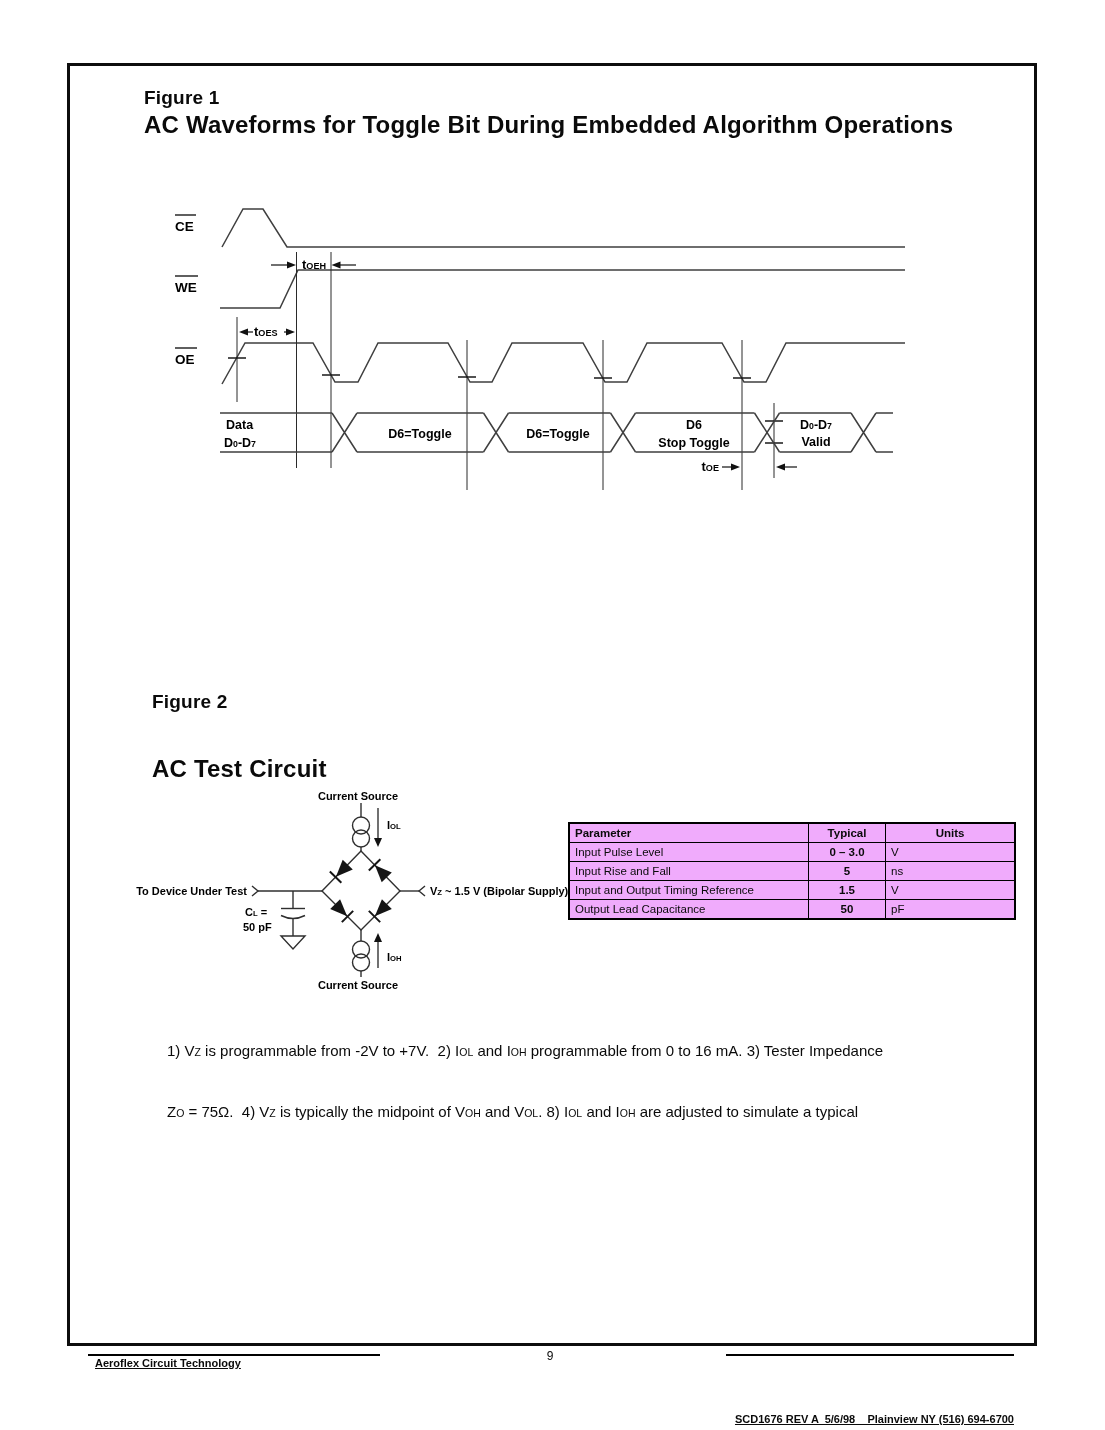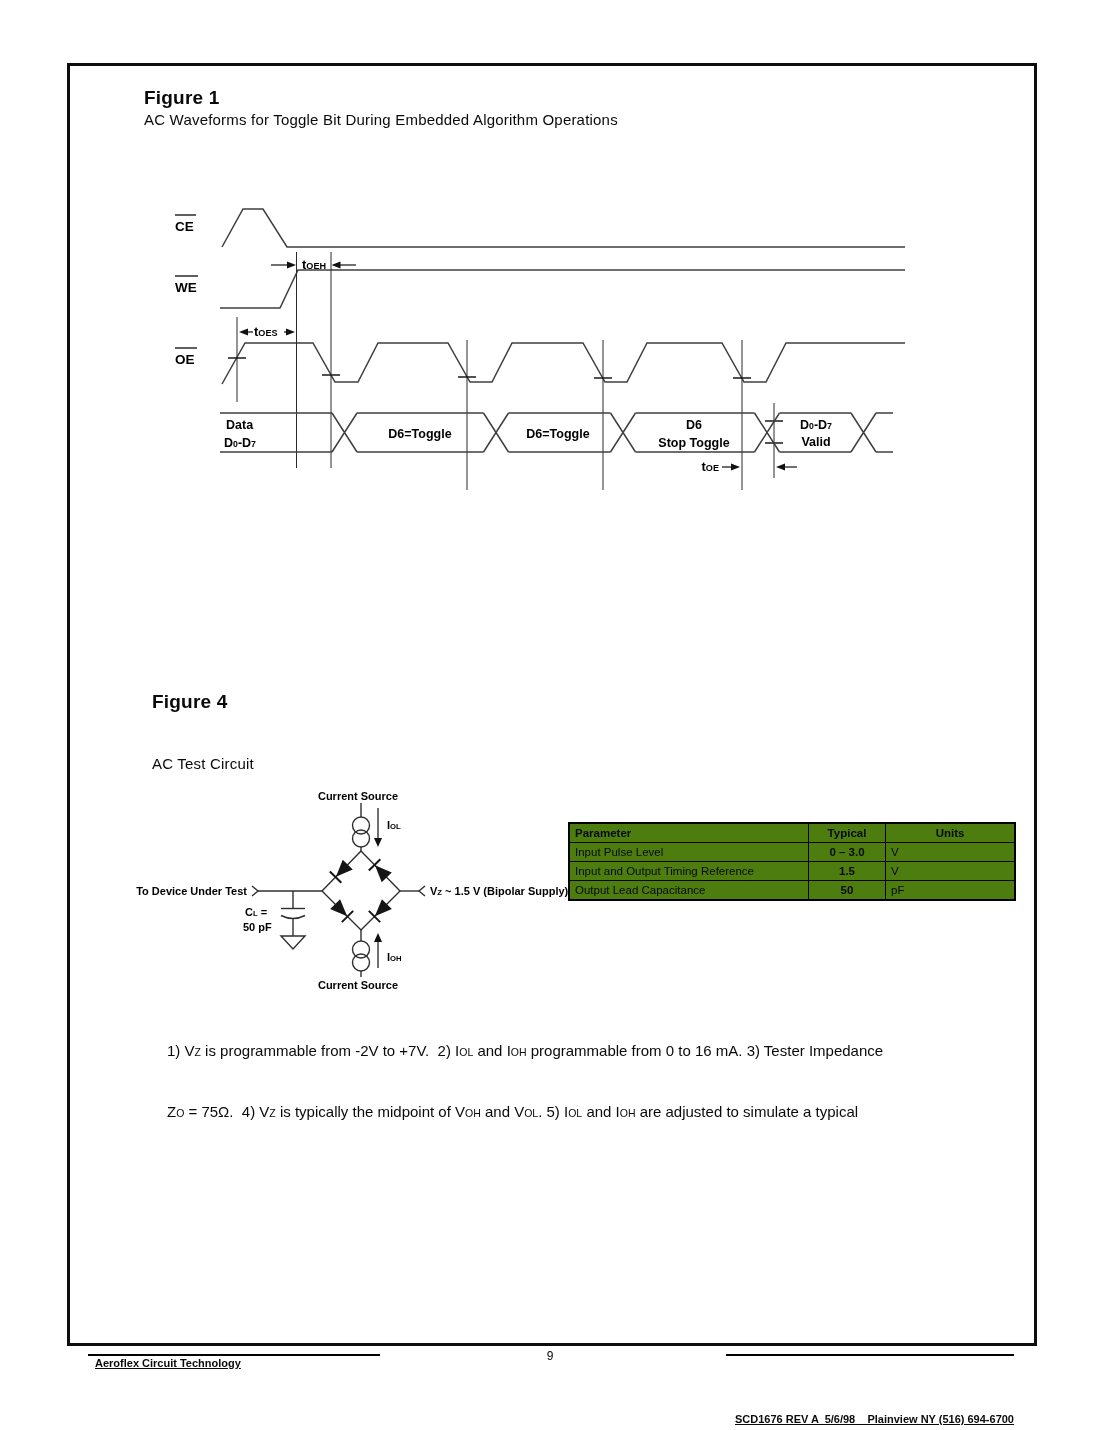--- a/index.html
+++ b/index.html
@@ -9,7 +9,7 @@
         border:3px solid #0d0d0d;box-sizing:border-box;}
   .abs{position:absolute;}
   .fig-label{font-size:19px;font-weight:bold;letter-spacing:0.2px;}
-  .fig-title{font-size:15px;font-weight:normal;letter-spacing:0.2px;}
+  .fig-title{font-size:24px;font-weight:bold;letter-spacing:0.2px;}
   svg{position:absolute;left:0;top:0;}
   svg text{font-family:"Liberation Sans",sans-serif;fill:#000;}
   .sig{font-size:13.5px;font-weight:bold;}

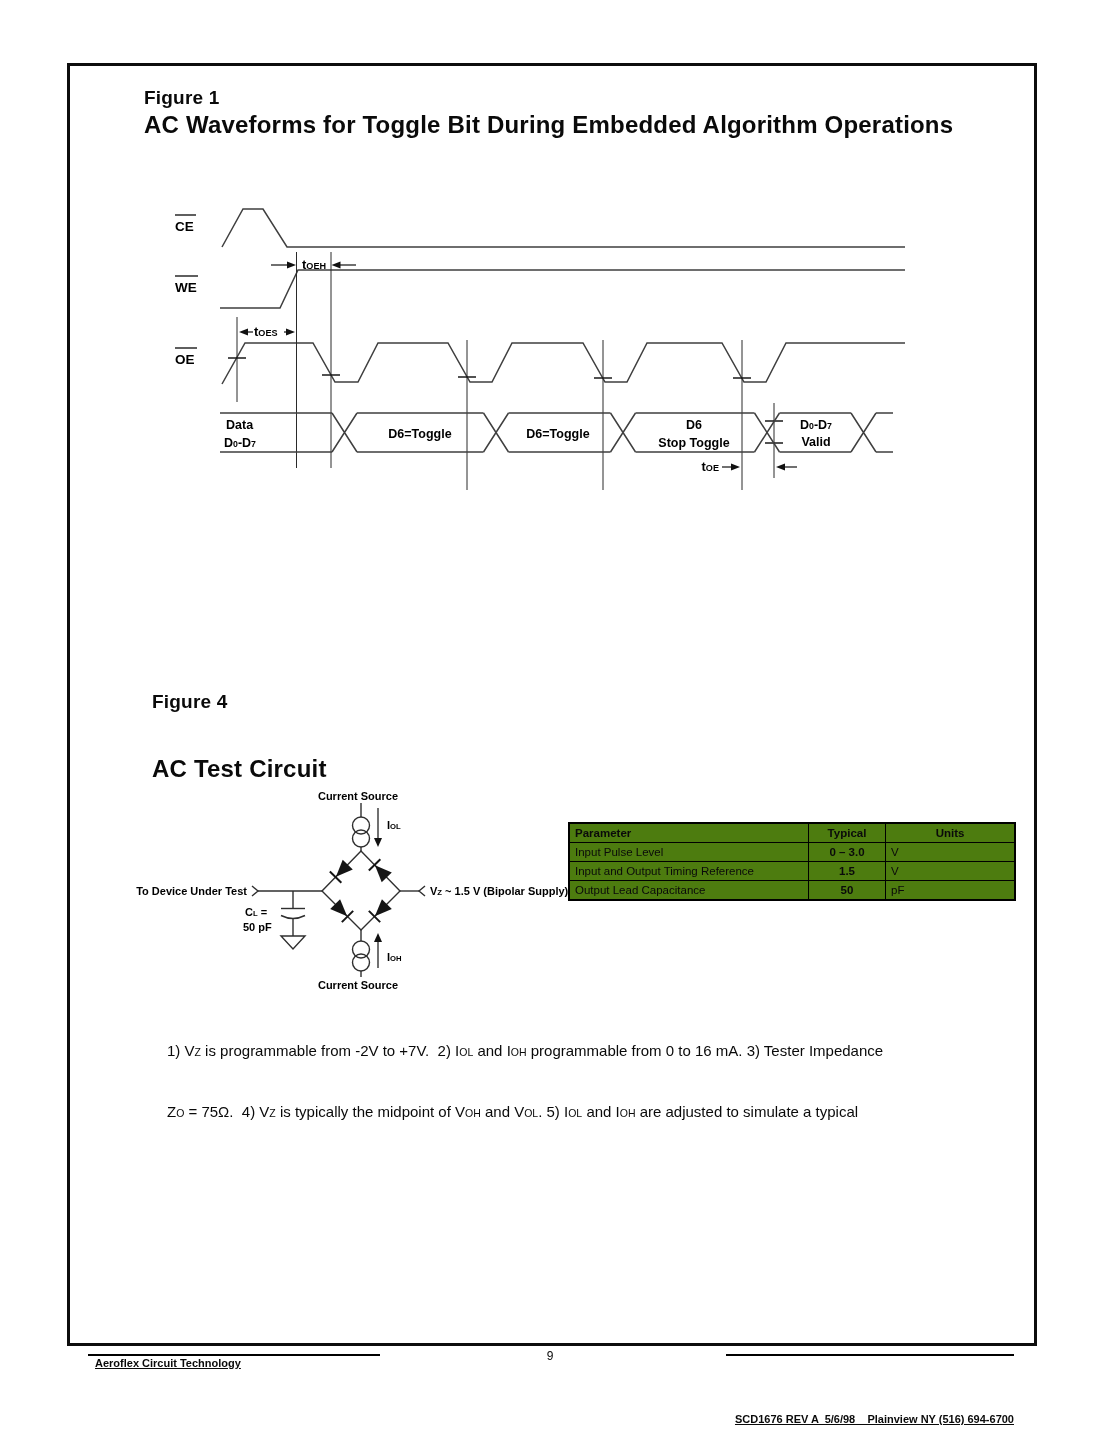--- a/index.html
+++ b/index.html
@@ -48,7 +48,7 @@
   <div class="abs fig-label" style="left:144px;top:87px;">Figure 1</div>
   <div class="abs fig-title" style="left:144px;top:111px;">AC Waveforms for Toggle Bit During Embedded Algorithm Operations</div>
 
-  <div class="abs fig-label" style="left:152px;top:691px;">Figure 4</div>
+  <div class="abs fig-label" style="left:152px;top:691px;">Figure 2</div>
   <div class="abs fig-title" style="left:152px;top:715px;margin-top:40px;">AC Test Circuit</div>
 
   <svg width="1105" height="1430" viewBox="0 0 1105 1430">

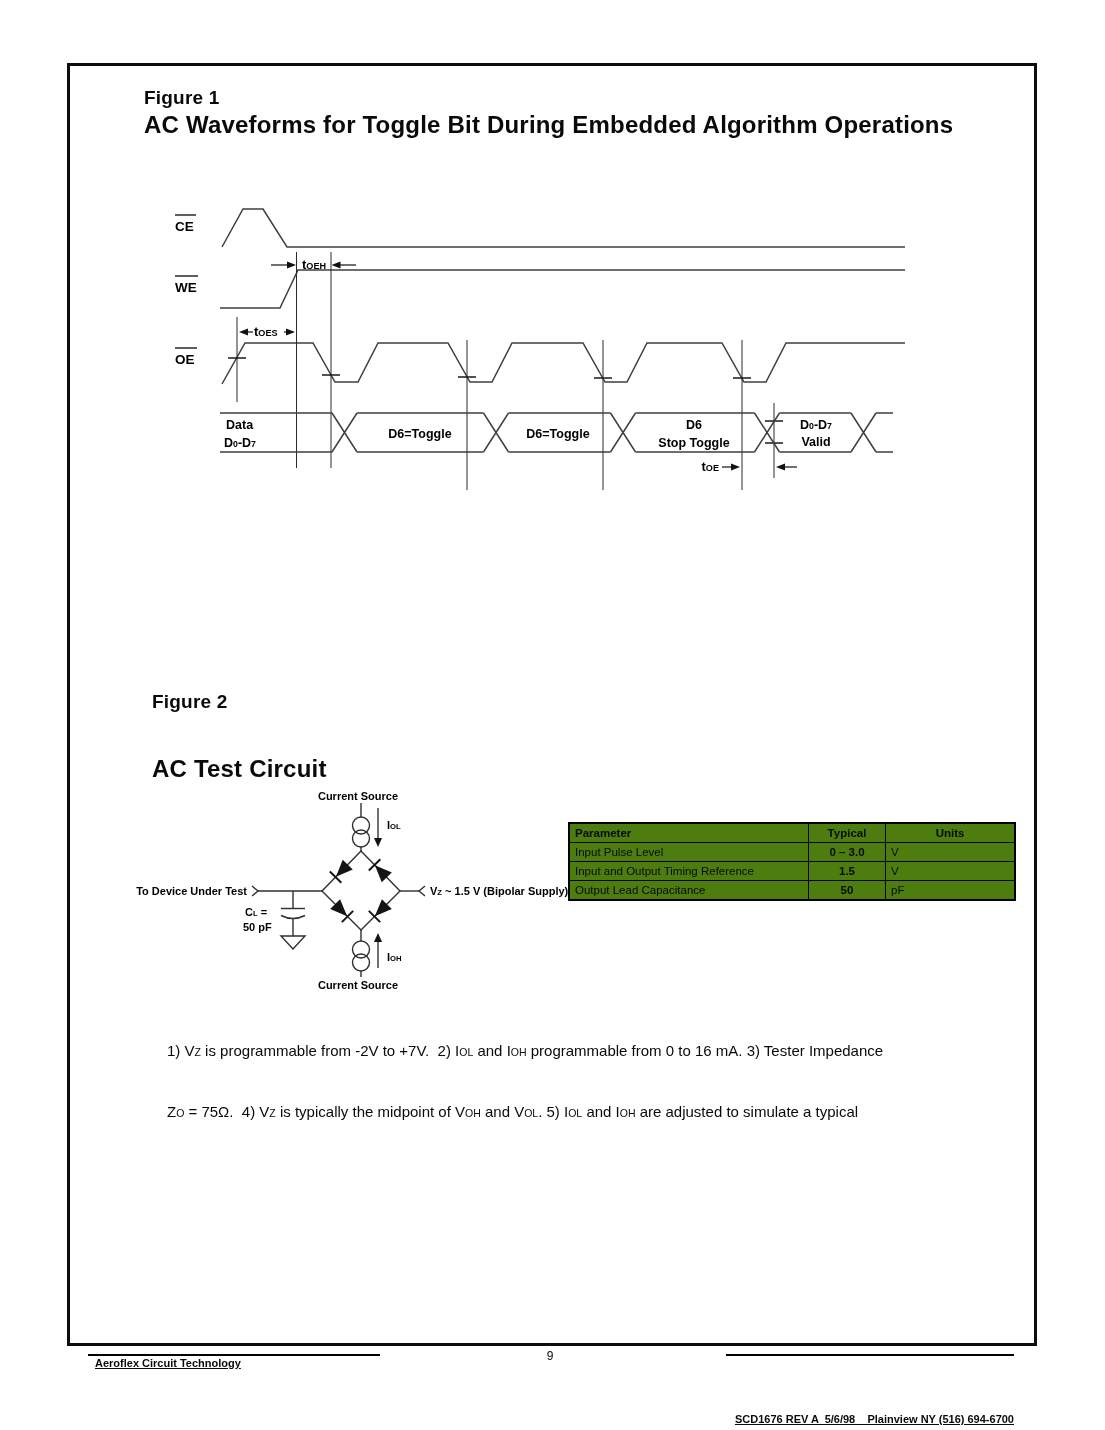--- a/index.html
+++ b/index.html
@@ -25,7 +25,7 @@
   .cline{stroke:#2f2f2f;stroke-width:1.4;fill:none;}
   .diode{fill:#151515;stroke:none;}
   .dbar{stroke:#151515;stroke-width:2;fill:none;}
-  .params{border-collapse:collapse;border:2.5px solid #000;background:#4d7c0f;
+  .params{border-collapse:collapse;border:2.5px solid #000;background:#f0abfc;
         font-size:11.5px;table-layout:fixed;}
   .params th,.params td{border:1.5px solid #000;padding:1px 5px;height:16px;
         overflow:hidden;white-space:nowrap;}

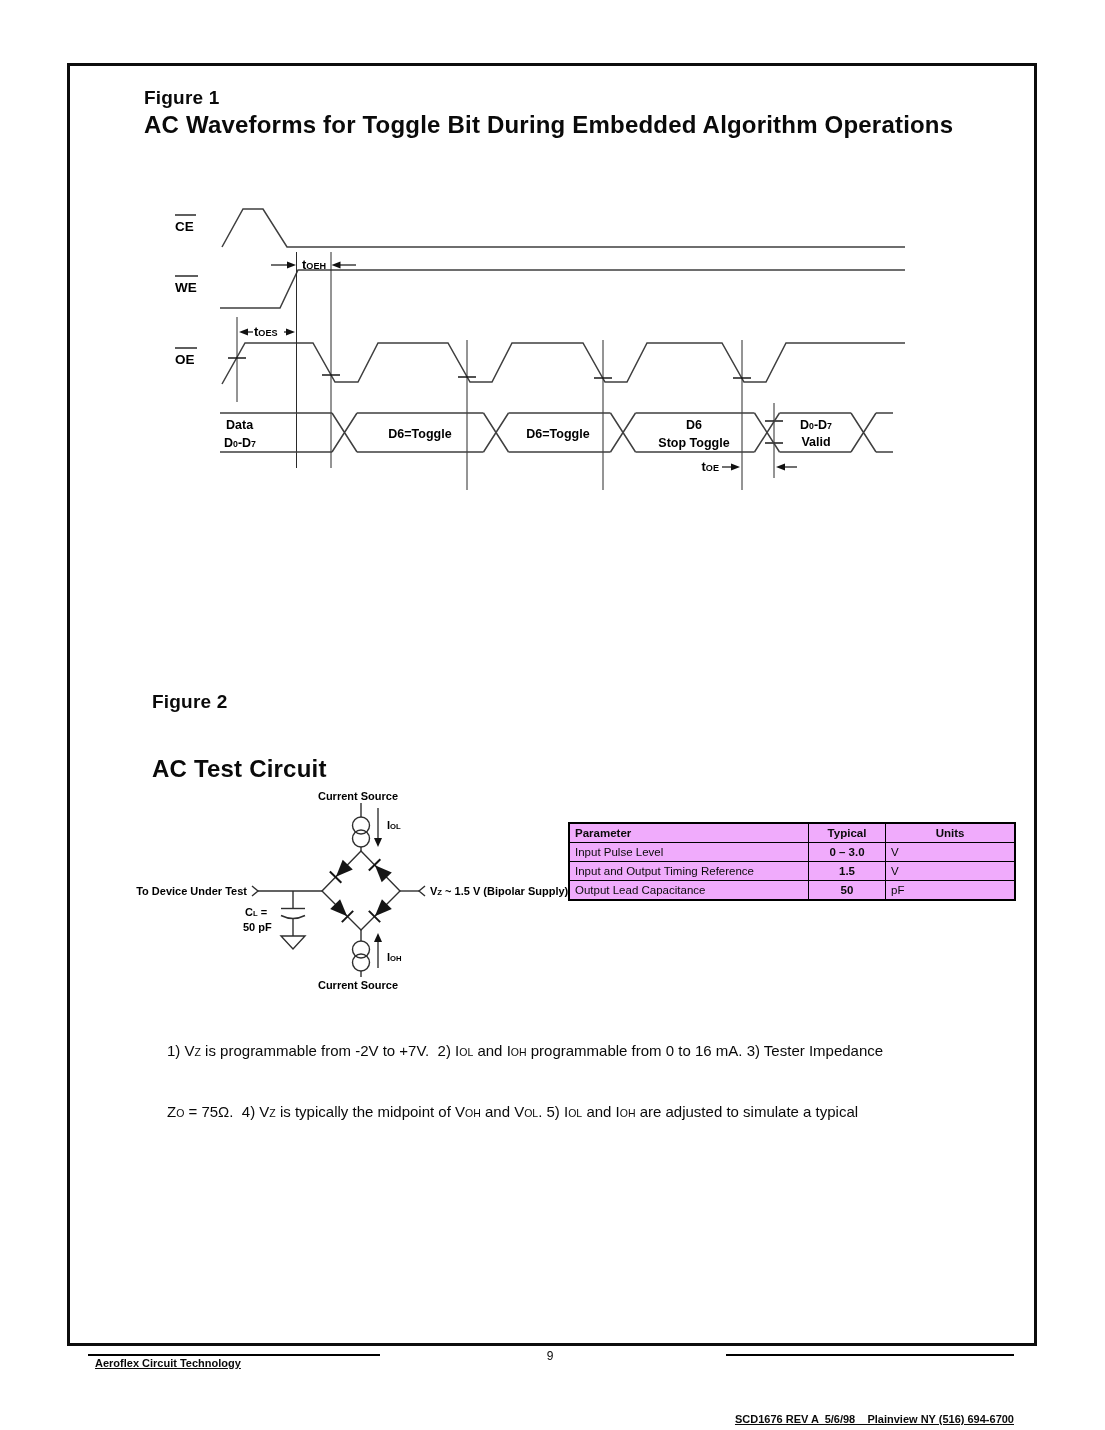--- a/index.html
+++ b/index.html
@@ -201,6 +201,11 @@
         <td class="c-units">V</td>
       </tr>
       <tr>
+        <td class="c-param">Input Rise and Fall</td>
+        <td class="c-typ">5</td>
+        <td class="c-units">ns</td>
+      </tr>
+      <tr>
         <td class="c-param">Input and Output Timing Reference</td>
         <td class="c-typ">1.5</td>
         <td class="c-units">V</td>

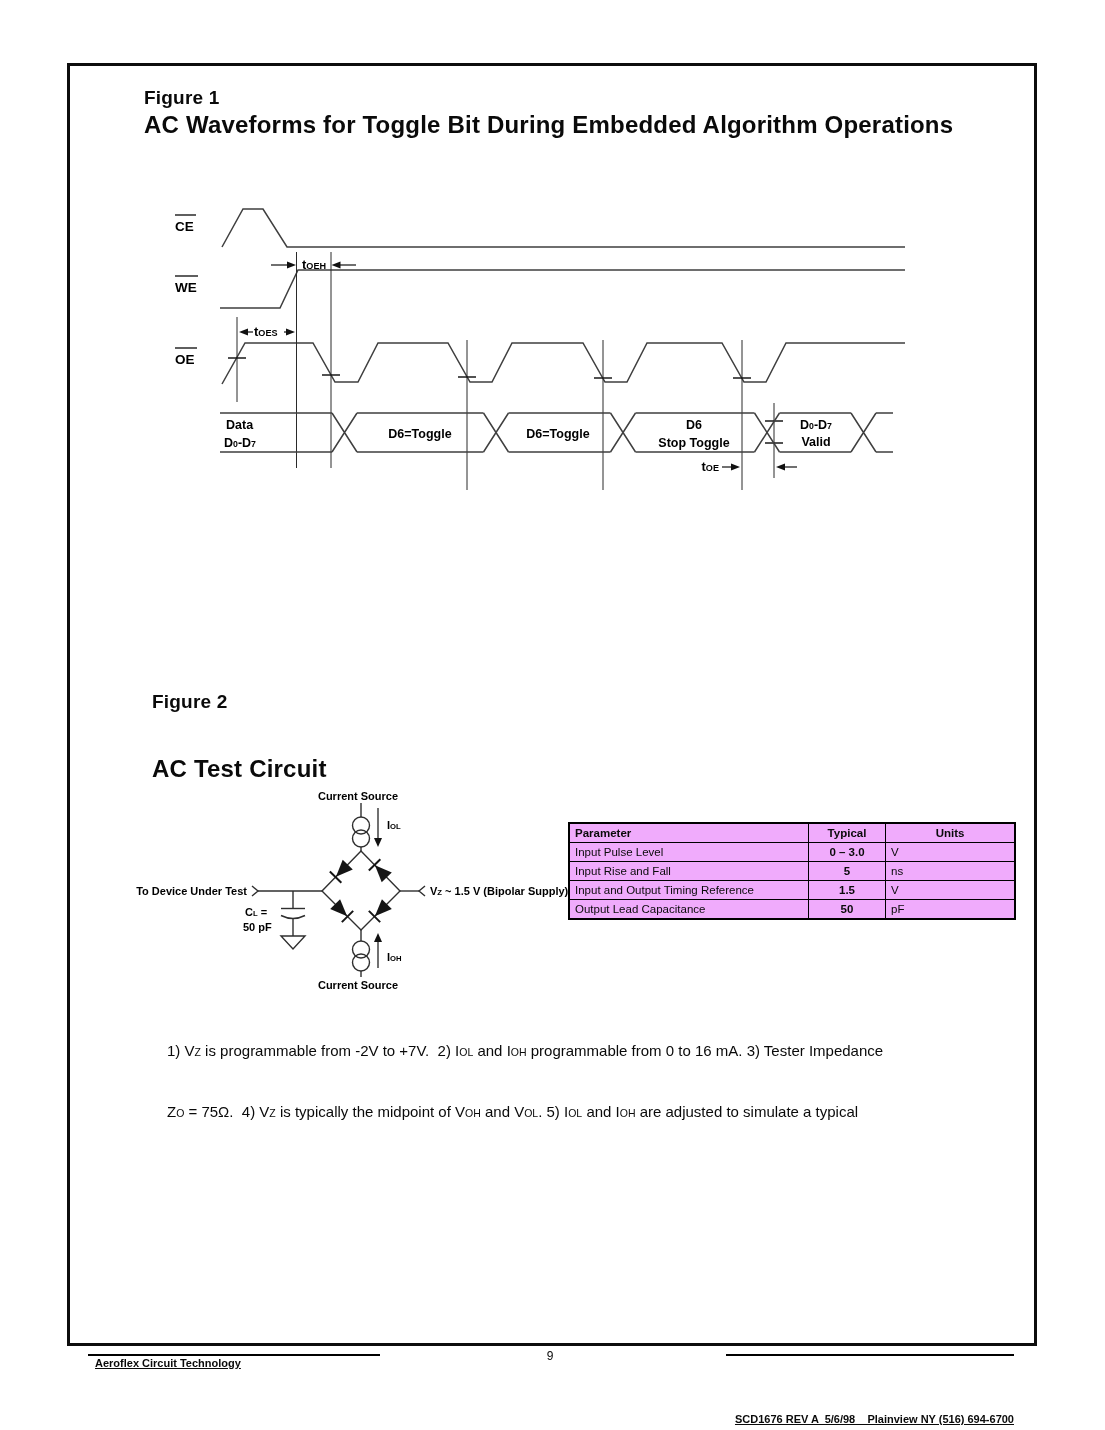--- a/index.html
+++ b/index.html
@@ -220,7 +220,7 @@
 
   <div class="abs notes" style="left:167px;top:1001px;width:810px;">
     <div><span>1) V</span><span class="sub">Z</span><span> is programmable from -2V to +7V.  2) I</span><span class="sub">OL</span><span> and I</span><span class="sub">OH</span><span> programmable from 0 to 16 mA. 3) Tester Impedance</span></div>
-    <div><span>Z</span><span class="sub">O</span><span> = 75Ω.  4) V</span><span class="sub">Z</span><span> is typically the midpoint of V</span><span class="sub">OH</span><span> and V</span><span class="sub">OL</span><span>. 5) I</span><span class="sub">OL</span><span> and I</span><span class="sub">OH</span><span> are adjusted to simulate a typical</span></div>
+    <div><span>Z</span><span class="sub">O</span><span> = 75Ω.  4) V</span><span class="sub">Z</span><span> is typically the midpoint of V</span><span class="sub">OH</span><span> and V</span><span class="sub">OL</span><span>. 8) I</span><span class="sub">OL</span><span> and I</span><span class="sub">OH</span><span> are adjusted to simulate a typical</span></div>
   </div>
 
   <div class="frule" style="left:88px;top:1354px;width:292px;"></div>

